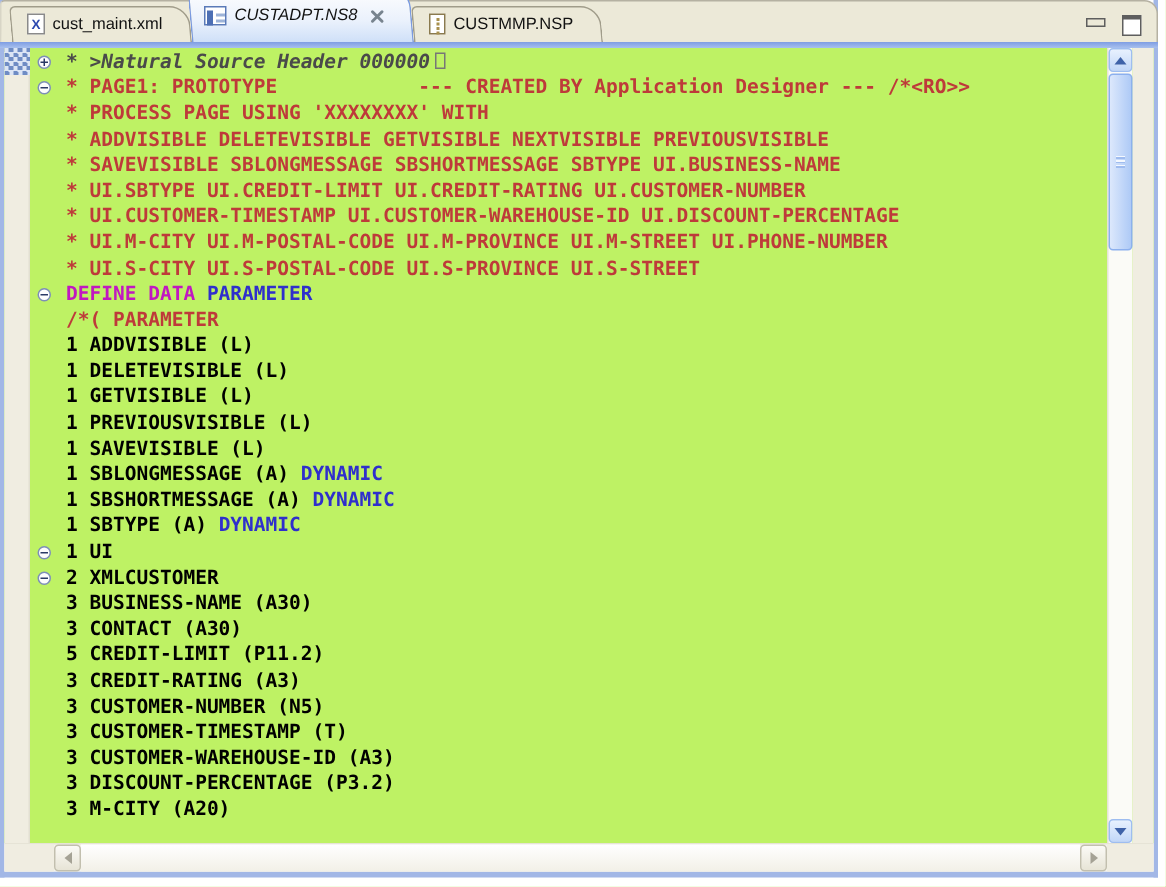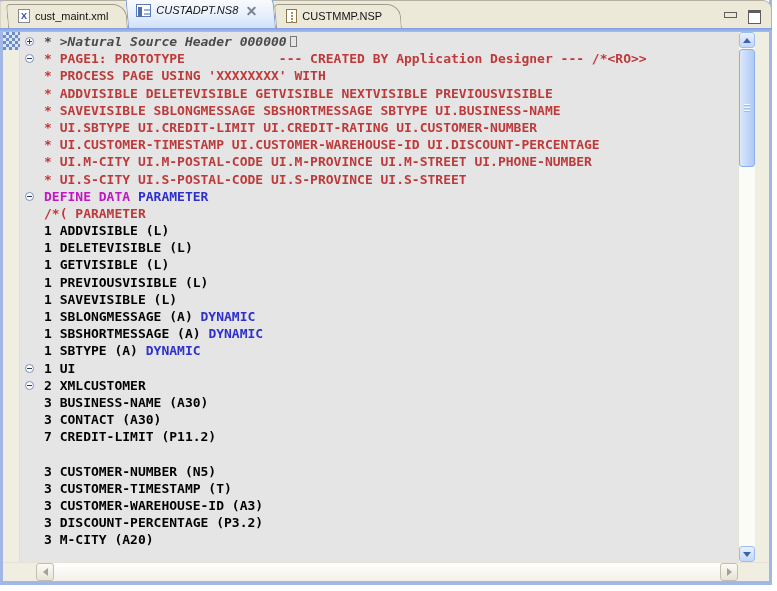--- a/index.html
+++ b/index.html
@@ -47,7 +47,7 @@
   
   .tab-underline{height:4px;margin:0 -3px;background:linear-gradient(#7E9DE3,#A8C0EE);flex:0 0 auto;}
   
-  .body{flex:1;display:flex;min-height:0;background:#e5e5e5;}
+  .body{flex:1;display:flex;min-height:0;background:#bef264;}
   .ruler{width:17px;background:#F0EDE1;border-right:1px solid #E2DFD2;position:relative;}
   .checker{position:absolute;left:0;top:0;width:17px;height:18px;
       background:repeating-conic-gradient(#6F8CC4 0% 25%, #DCE5F5 0% 50%);background-size:6px 6px;}

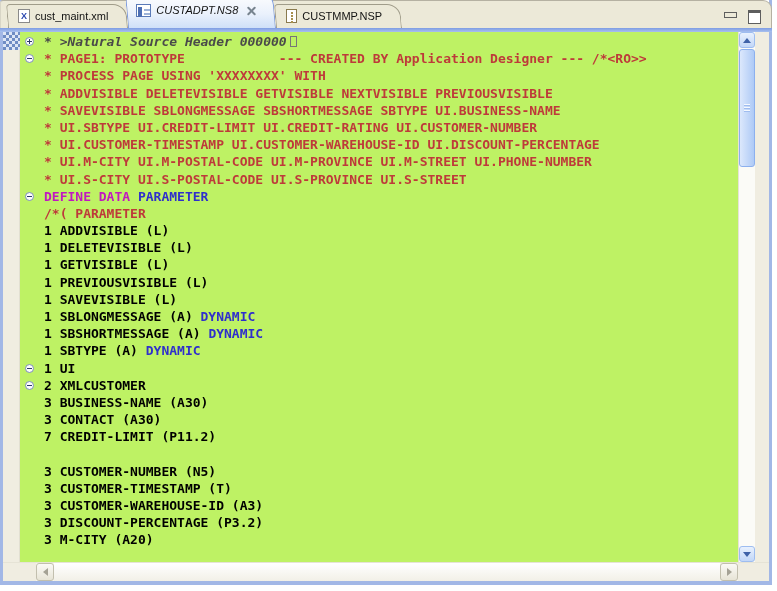--- a/index.html
+++ b/index.html
@@ -156,7 +156,7 @@
           <div class="code-line"><span class="fold-cell"><span class="fold minus"></span></span><span class="line-text"><span class="tok-pln">2 XMLCUSTOMER</span></span></div>
           <div class="code-line"><span class="fold-cell"></span><span class="line-text"><span class="tok-pln">3 BUSINESS-NAME (A30)</span></span></div>
           <div class="code-line"><span class="fold-cell"></span><span class="line-text"><span class="tok-pln">3 CONTACT (A30)</span></span></div>
-          <div class="code-line"><span class="fold-cell"></span><span class="line-text"><span class="tok-pln">7 CREDIT-LIMIT (P11.2)</span></span></div>
+          <div class="code-line"><span class="fold-cell"></span><span class="line-text"><span class="tok-pln">5 CREDIT-LIMIT (P11.2)</span></span></div>
           <div class="code-line"><span class="fold-cell"></span></div>
           <div class="code-line"><span class="fold-cell"></span><span class="line-text"><span class="tok-pln">3 CUSTOMER-NUMBER (N5)</span></span></div>
           <div class="code-line"><span class="fold-cell"></span><span class="line-text"><span class="tok-pln">3 CUSTOMER-TIMESTAMP (T)</span></span></div>

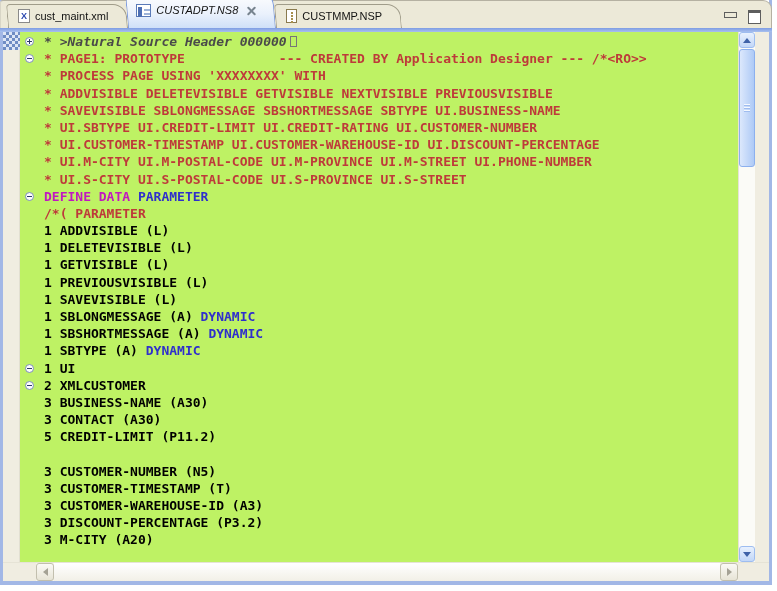--- a/index.html
+++ b/index.html
@@ -157,7 +157,7 @@
           <div class="code-line"><span class="fold-cell"></span><span class="line-text"><span class="tok-pln">3 BUSINESS-NAME (A30)</span></span></div>
           <div class="code-line"><span class="fold-cell"></span><span class="line-text"><span class="tok-pln">3 CONTACT (A30)</span></span></div>
           <div class="code-line"><span class="fold-cell"></span><span class="line-text"><span class="tok-pln">5 CREDIT-LIMIT (P11.2)</span></span></div>
-          <div class="code-line"><span class="fold-cell"></span></div>
+          <div class="code-line"><span class="fold-cell"></span><span class="line-text"><span class="tok-pln">3 CREDIT-RATING (A3)</span></span></div>
           <div class="code-line"><span class="fold-cell"></span><span class="line-text"><span class="tok-pln">3 CUSTOMER-NUMBER (N5)</span></span></div>
           <div class="code-line"><span class="fold-cell"></span><span class="line-text"><span class="tok-pln">3 CUSTOMER-TIMESTAMP (T)</span></span></div>
           <div class="code-line"><span class="fold-cell"></span><span class="line-text"><span class="tok-pln">3 CUSTOMER-WAREHOUSE-ID (A3)</span></span></div>

